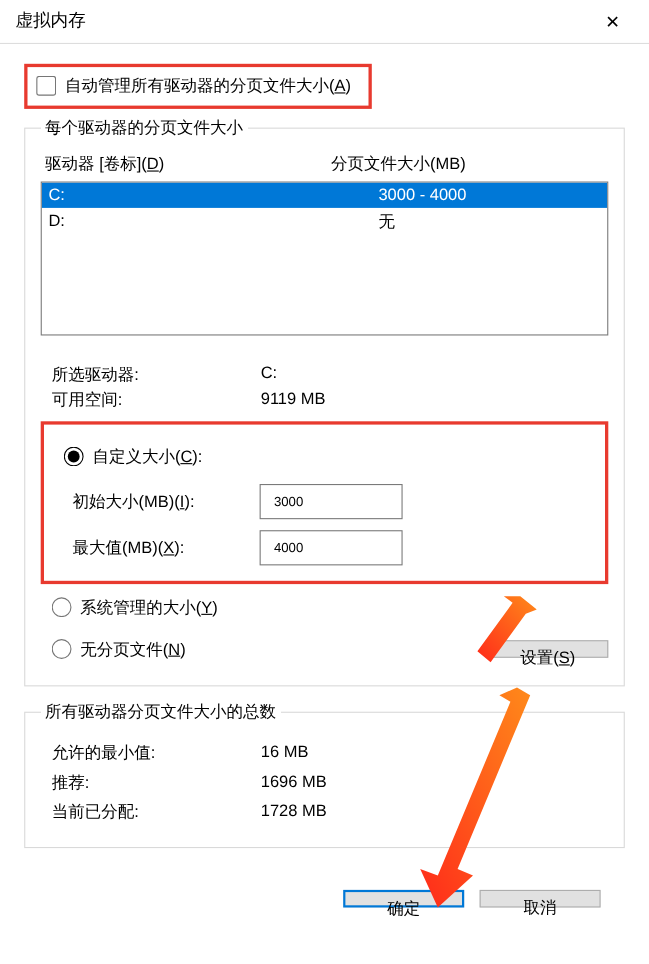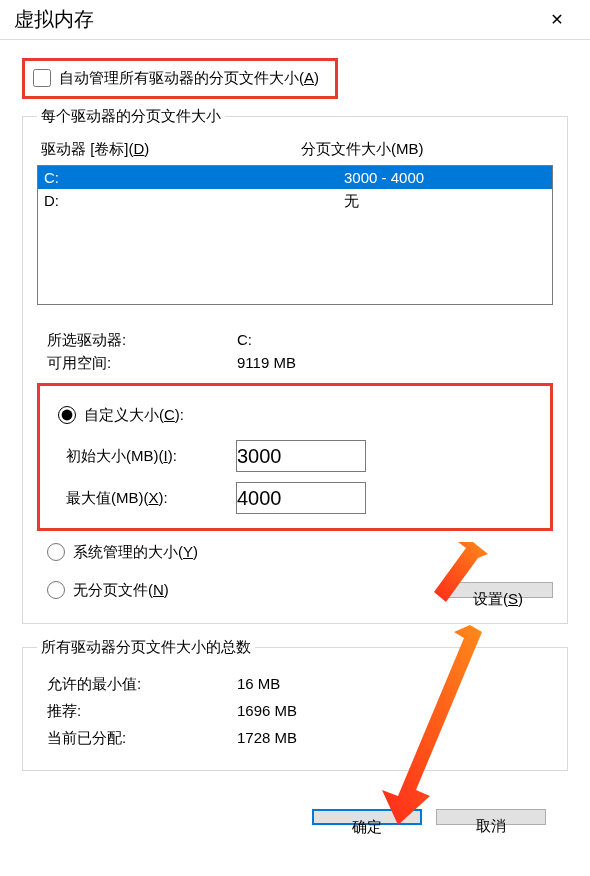--- a/index.html
+++ b/index.html
@@ -22,7 +22,7 @@
     justify-content: space-between;
     background: #fff;
   }
-  .titlebar .title { font-size: 20px; }
+  .titlebar .title { font-size: 16px; }
   .close-btn {
     width: 46px;
     height: 32px;

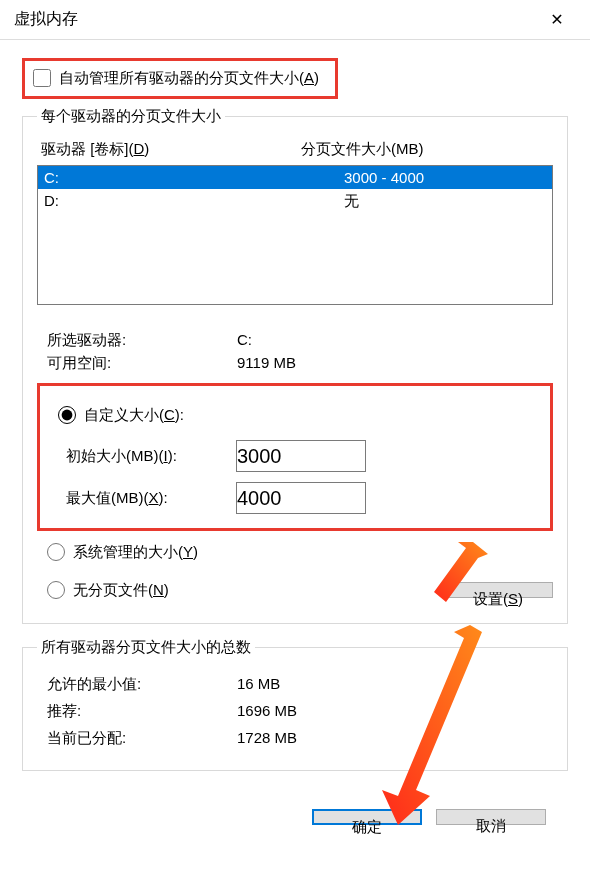--- a/index.html
+++ b/index.html
@@ -115,8 +115,8 @@
     width: 130px;
     height: 32px;
     border: 1px solid #7a7a7a;
-    padding: 2px 0;
-    font-size: 20px;
+    padding: 2px 12px;
+    font-size: 12px;
     font-family: inherit;
   }
   .set-row {

